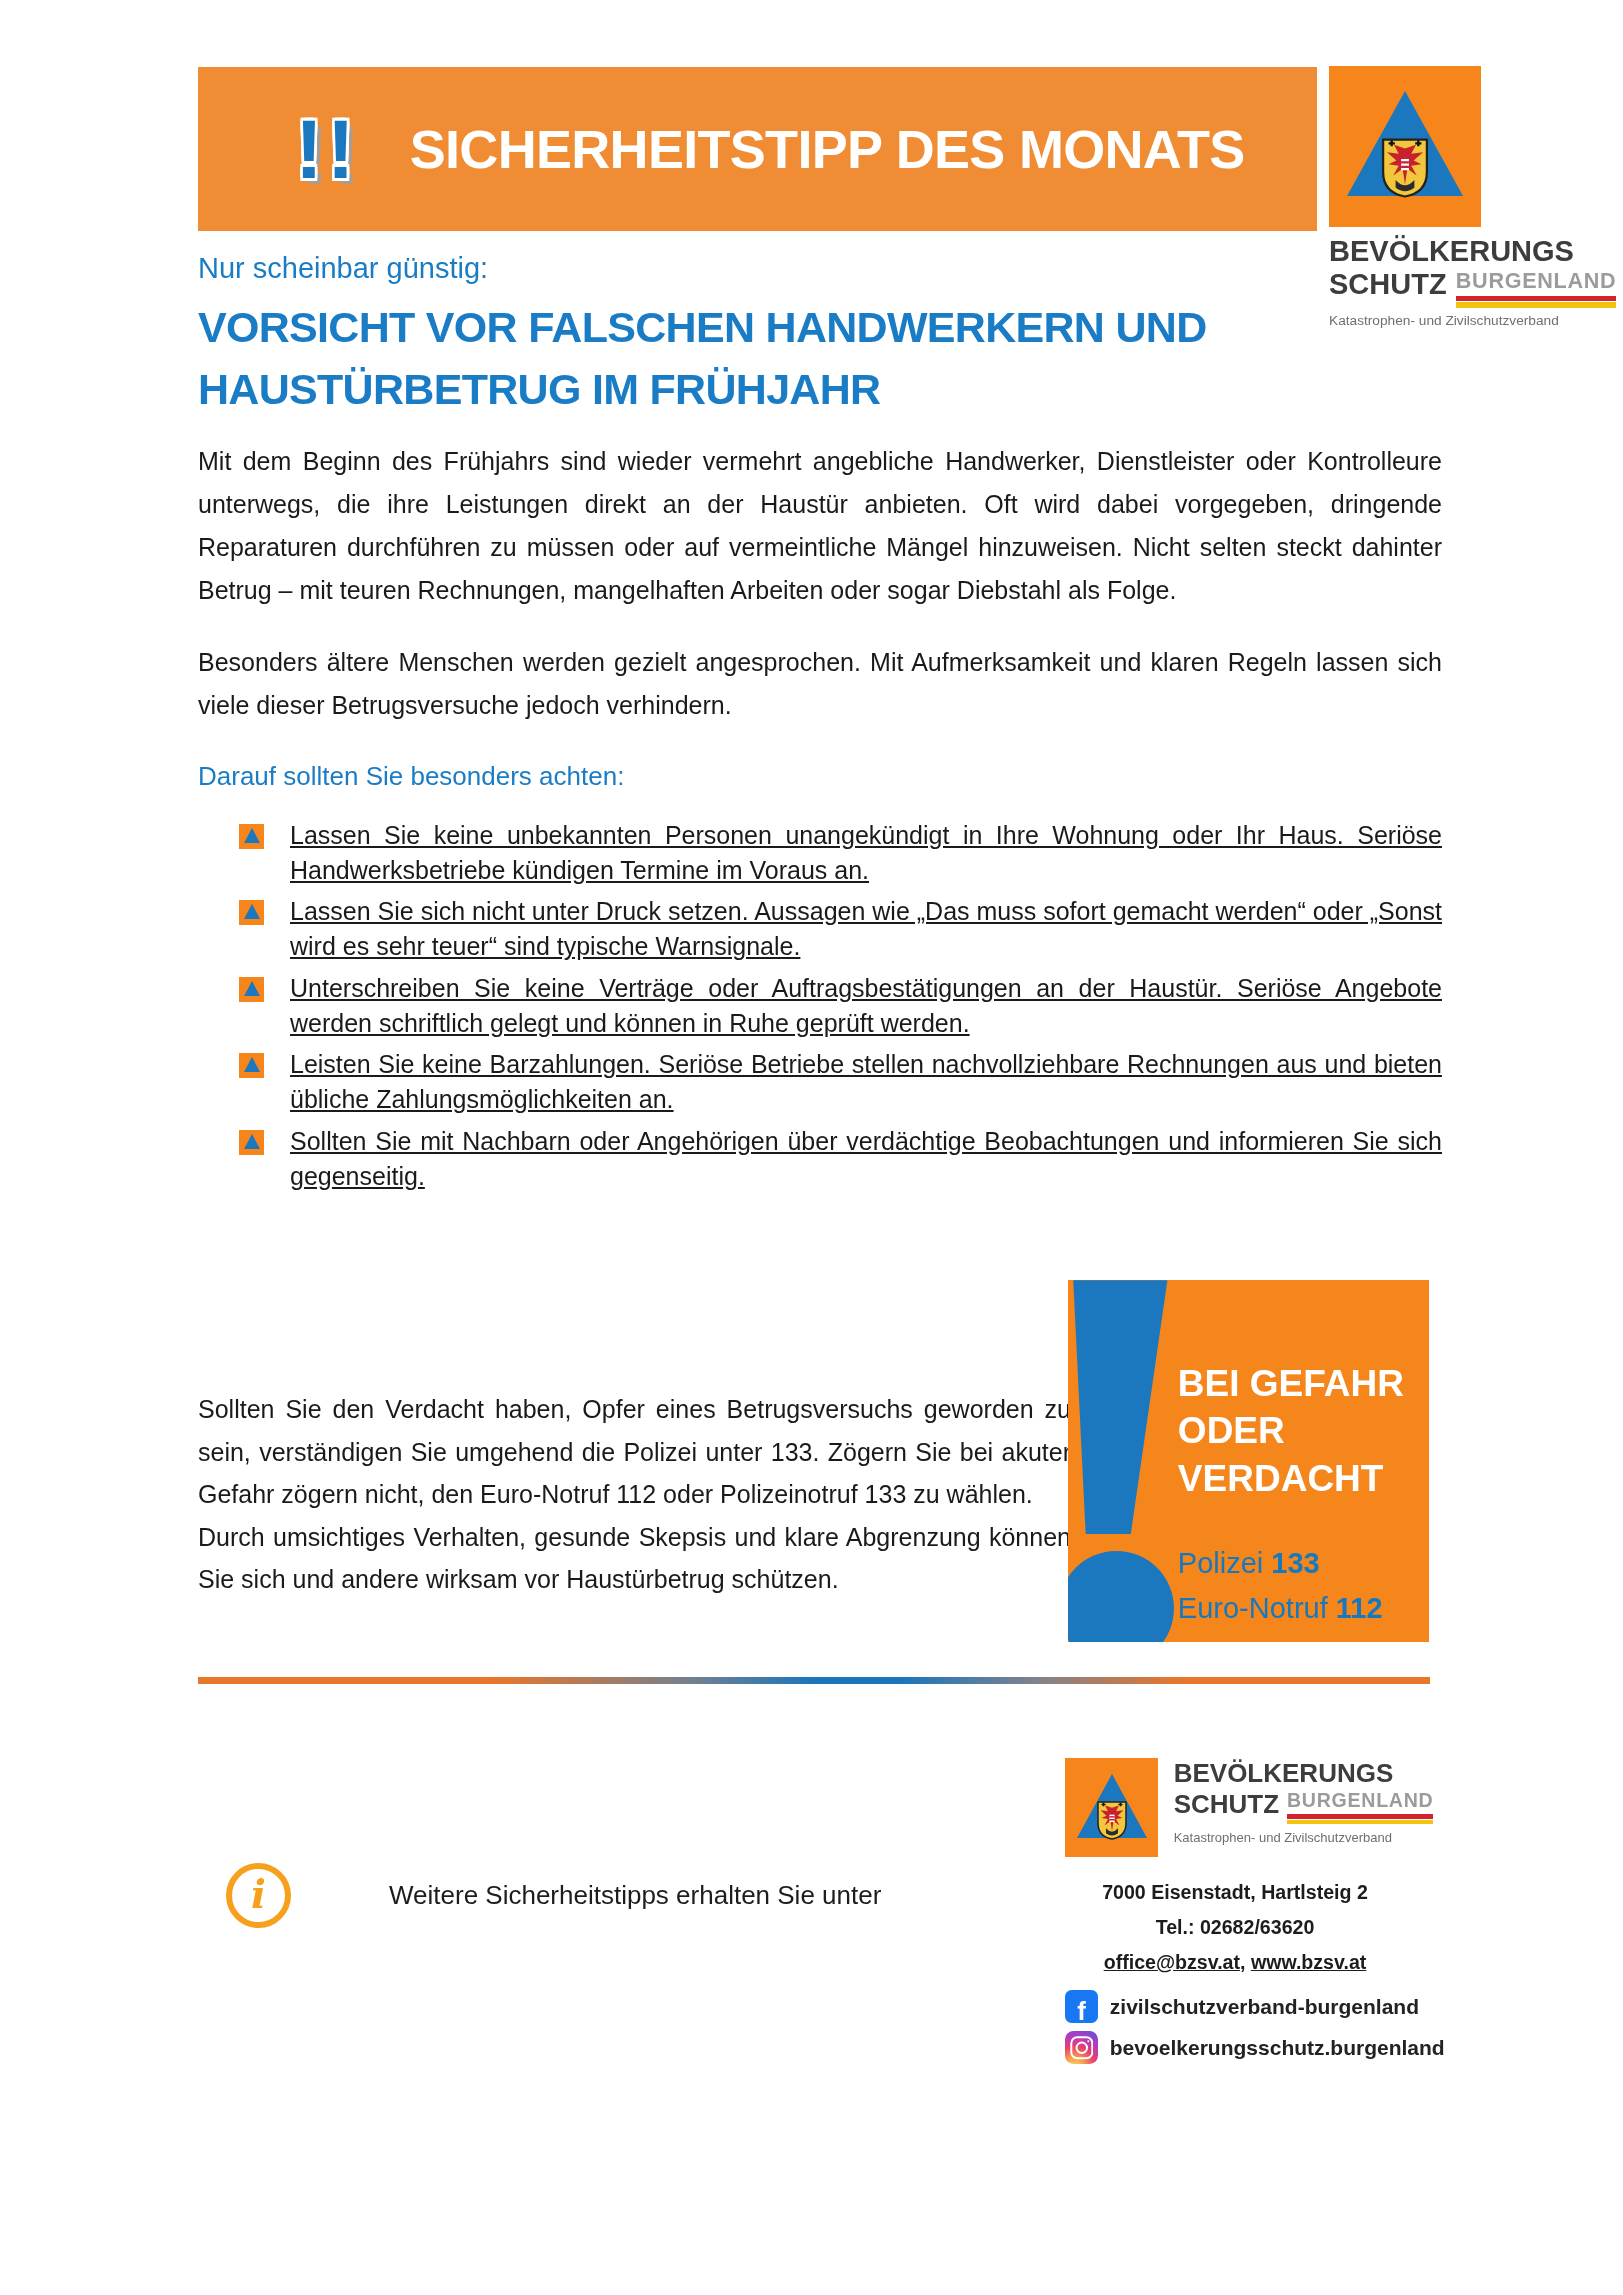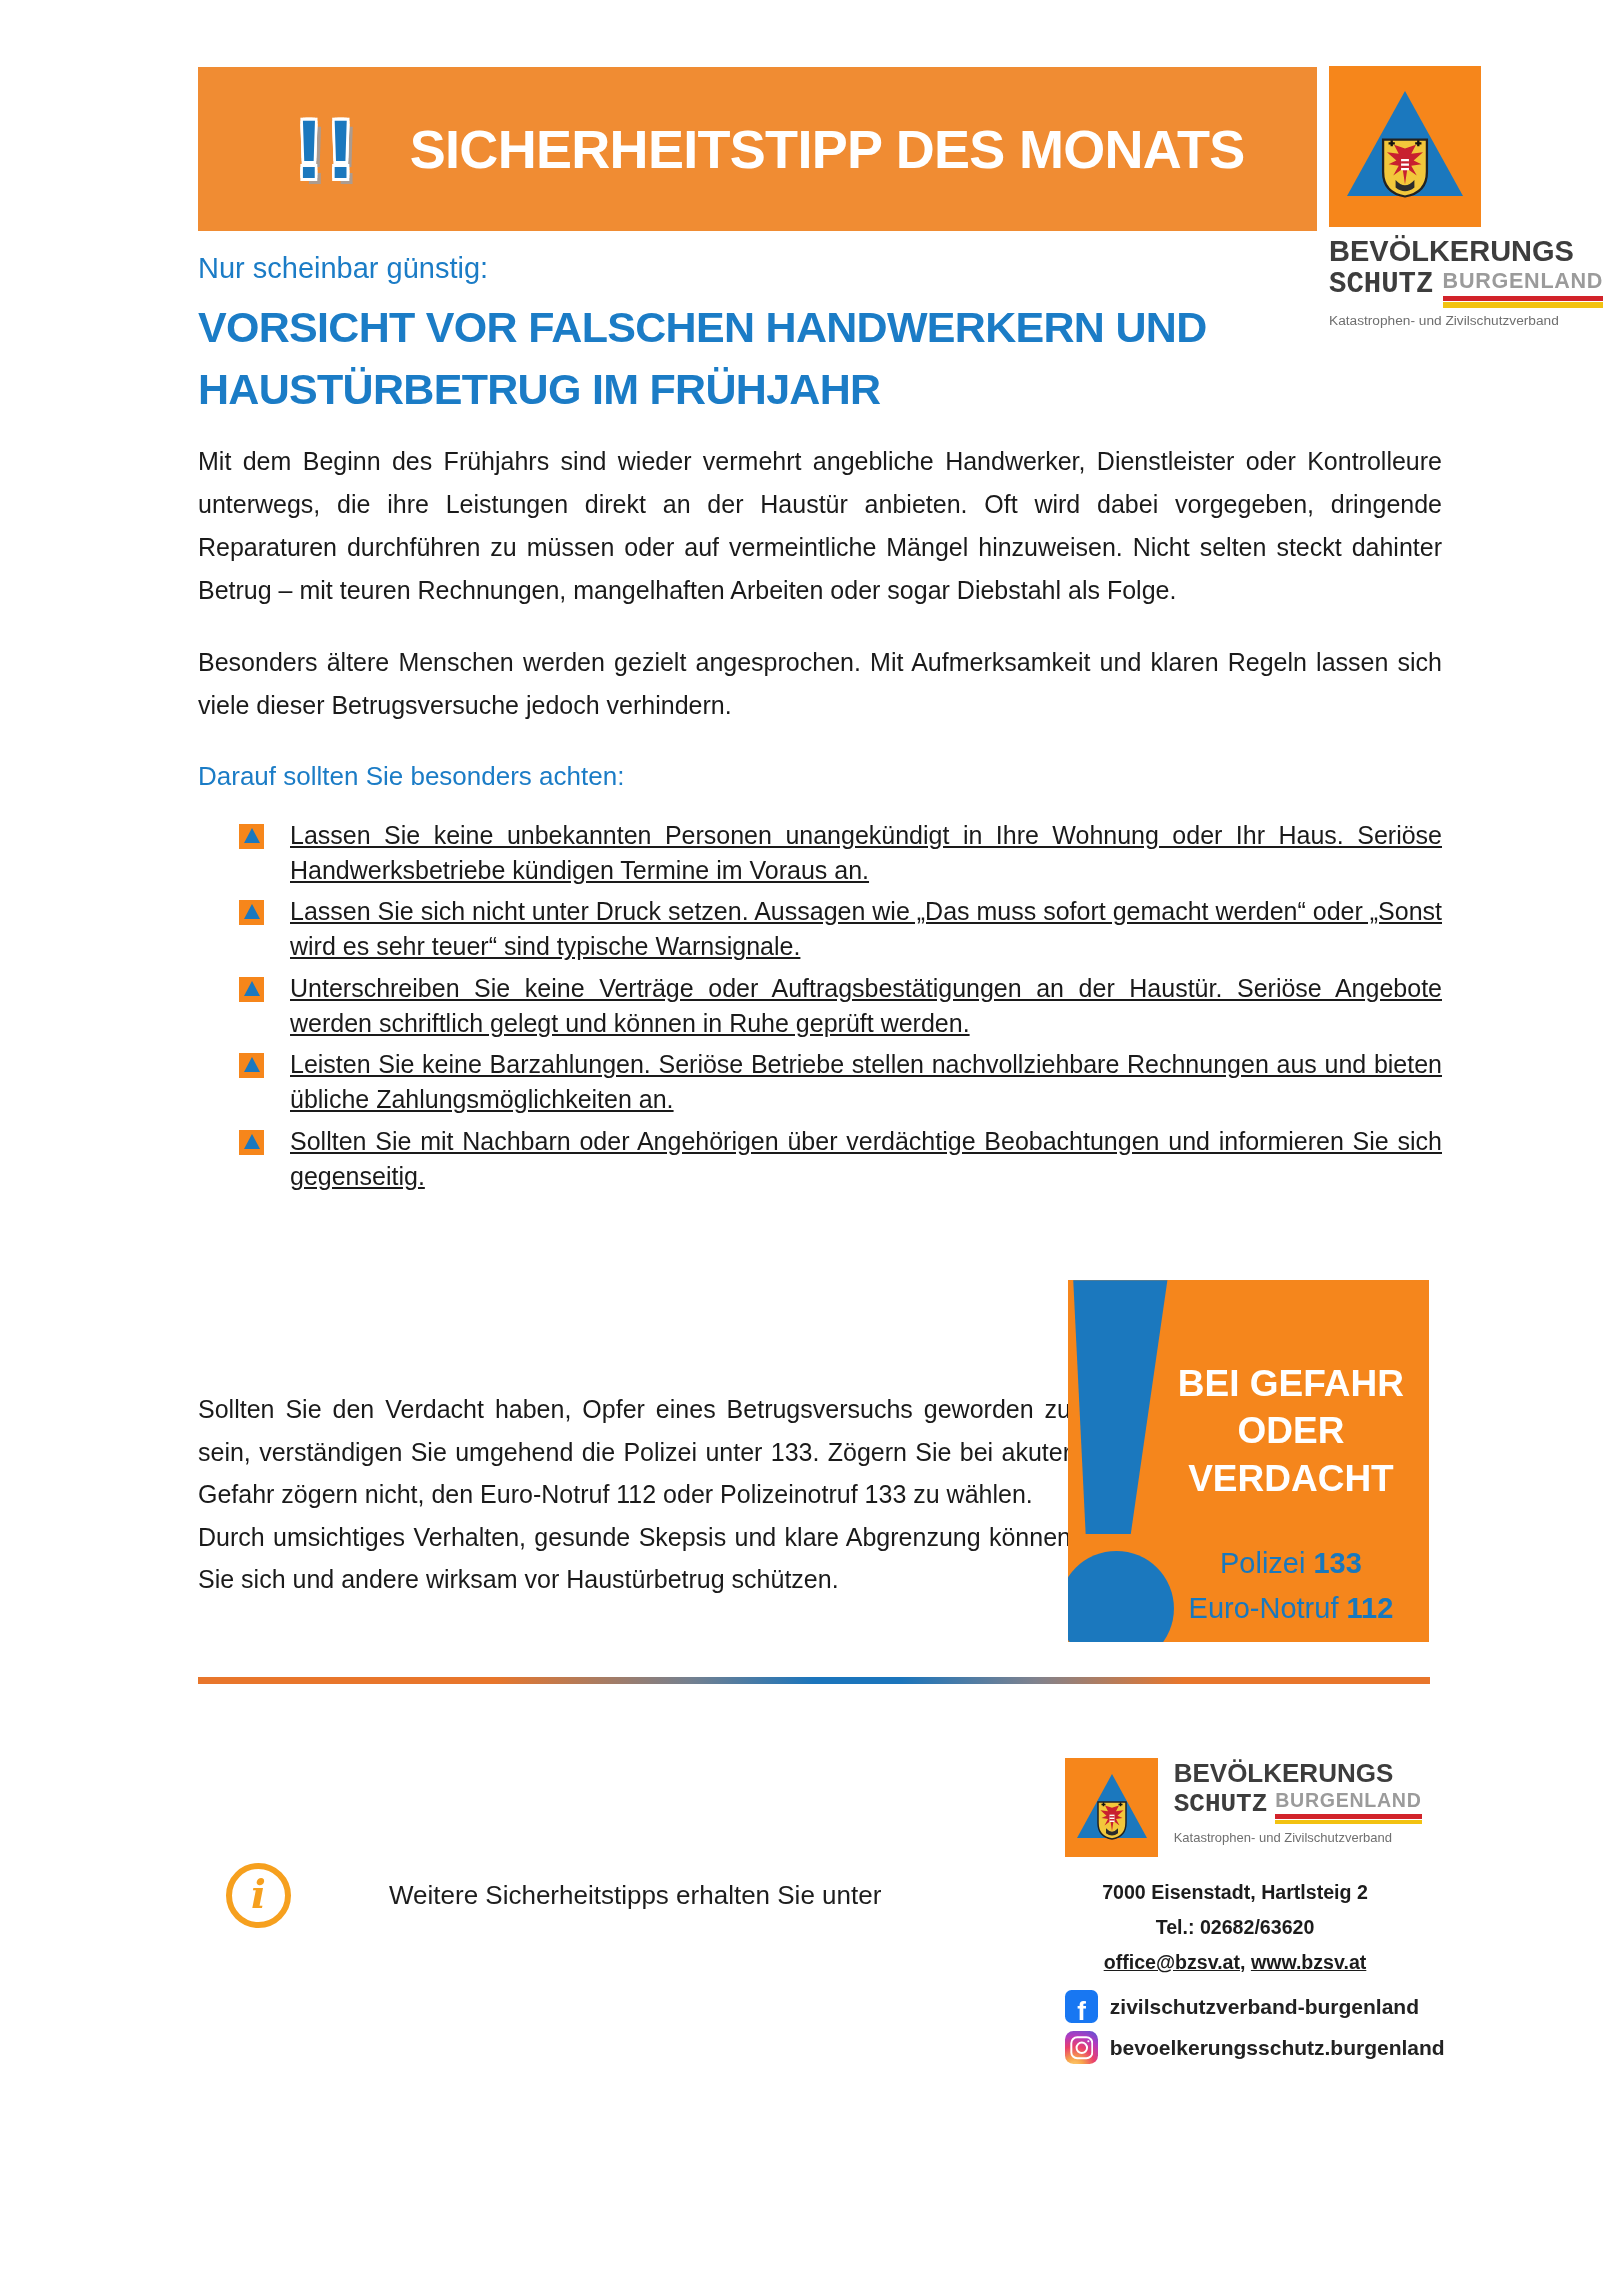--- a/index.html
+++ b/index.html
@@ -32,7 +32,7 @@
   .brand-text { white-space:nowrap; }
   .brand-line1 { font-weight:bold; color:#3d3d3d; }
   .brand-row2 { display:flex; align-items:flex-start; }
-  .brand-line2 { font-weight:bold; color:#3d3d3d;font-family:Liberation Mono, monospace; }
+  .brand-line2 { font-weight:bold; color:#3d3d3d; }
   .brand-region-wrap { display:flex; flex-direction:column; }
   .brand-region { color:#9b9b9b; font-weight:bold; letter-spacing:0.7px; }
   .bar-red { background:#D2232A; }

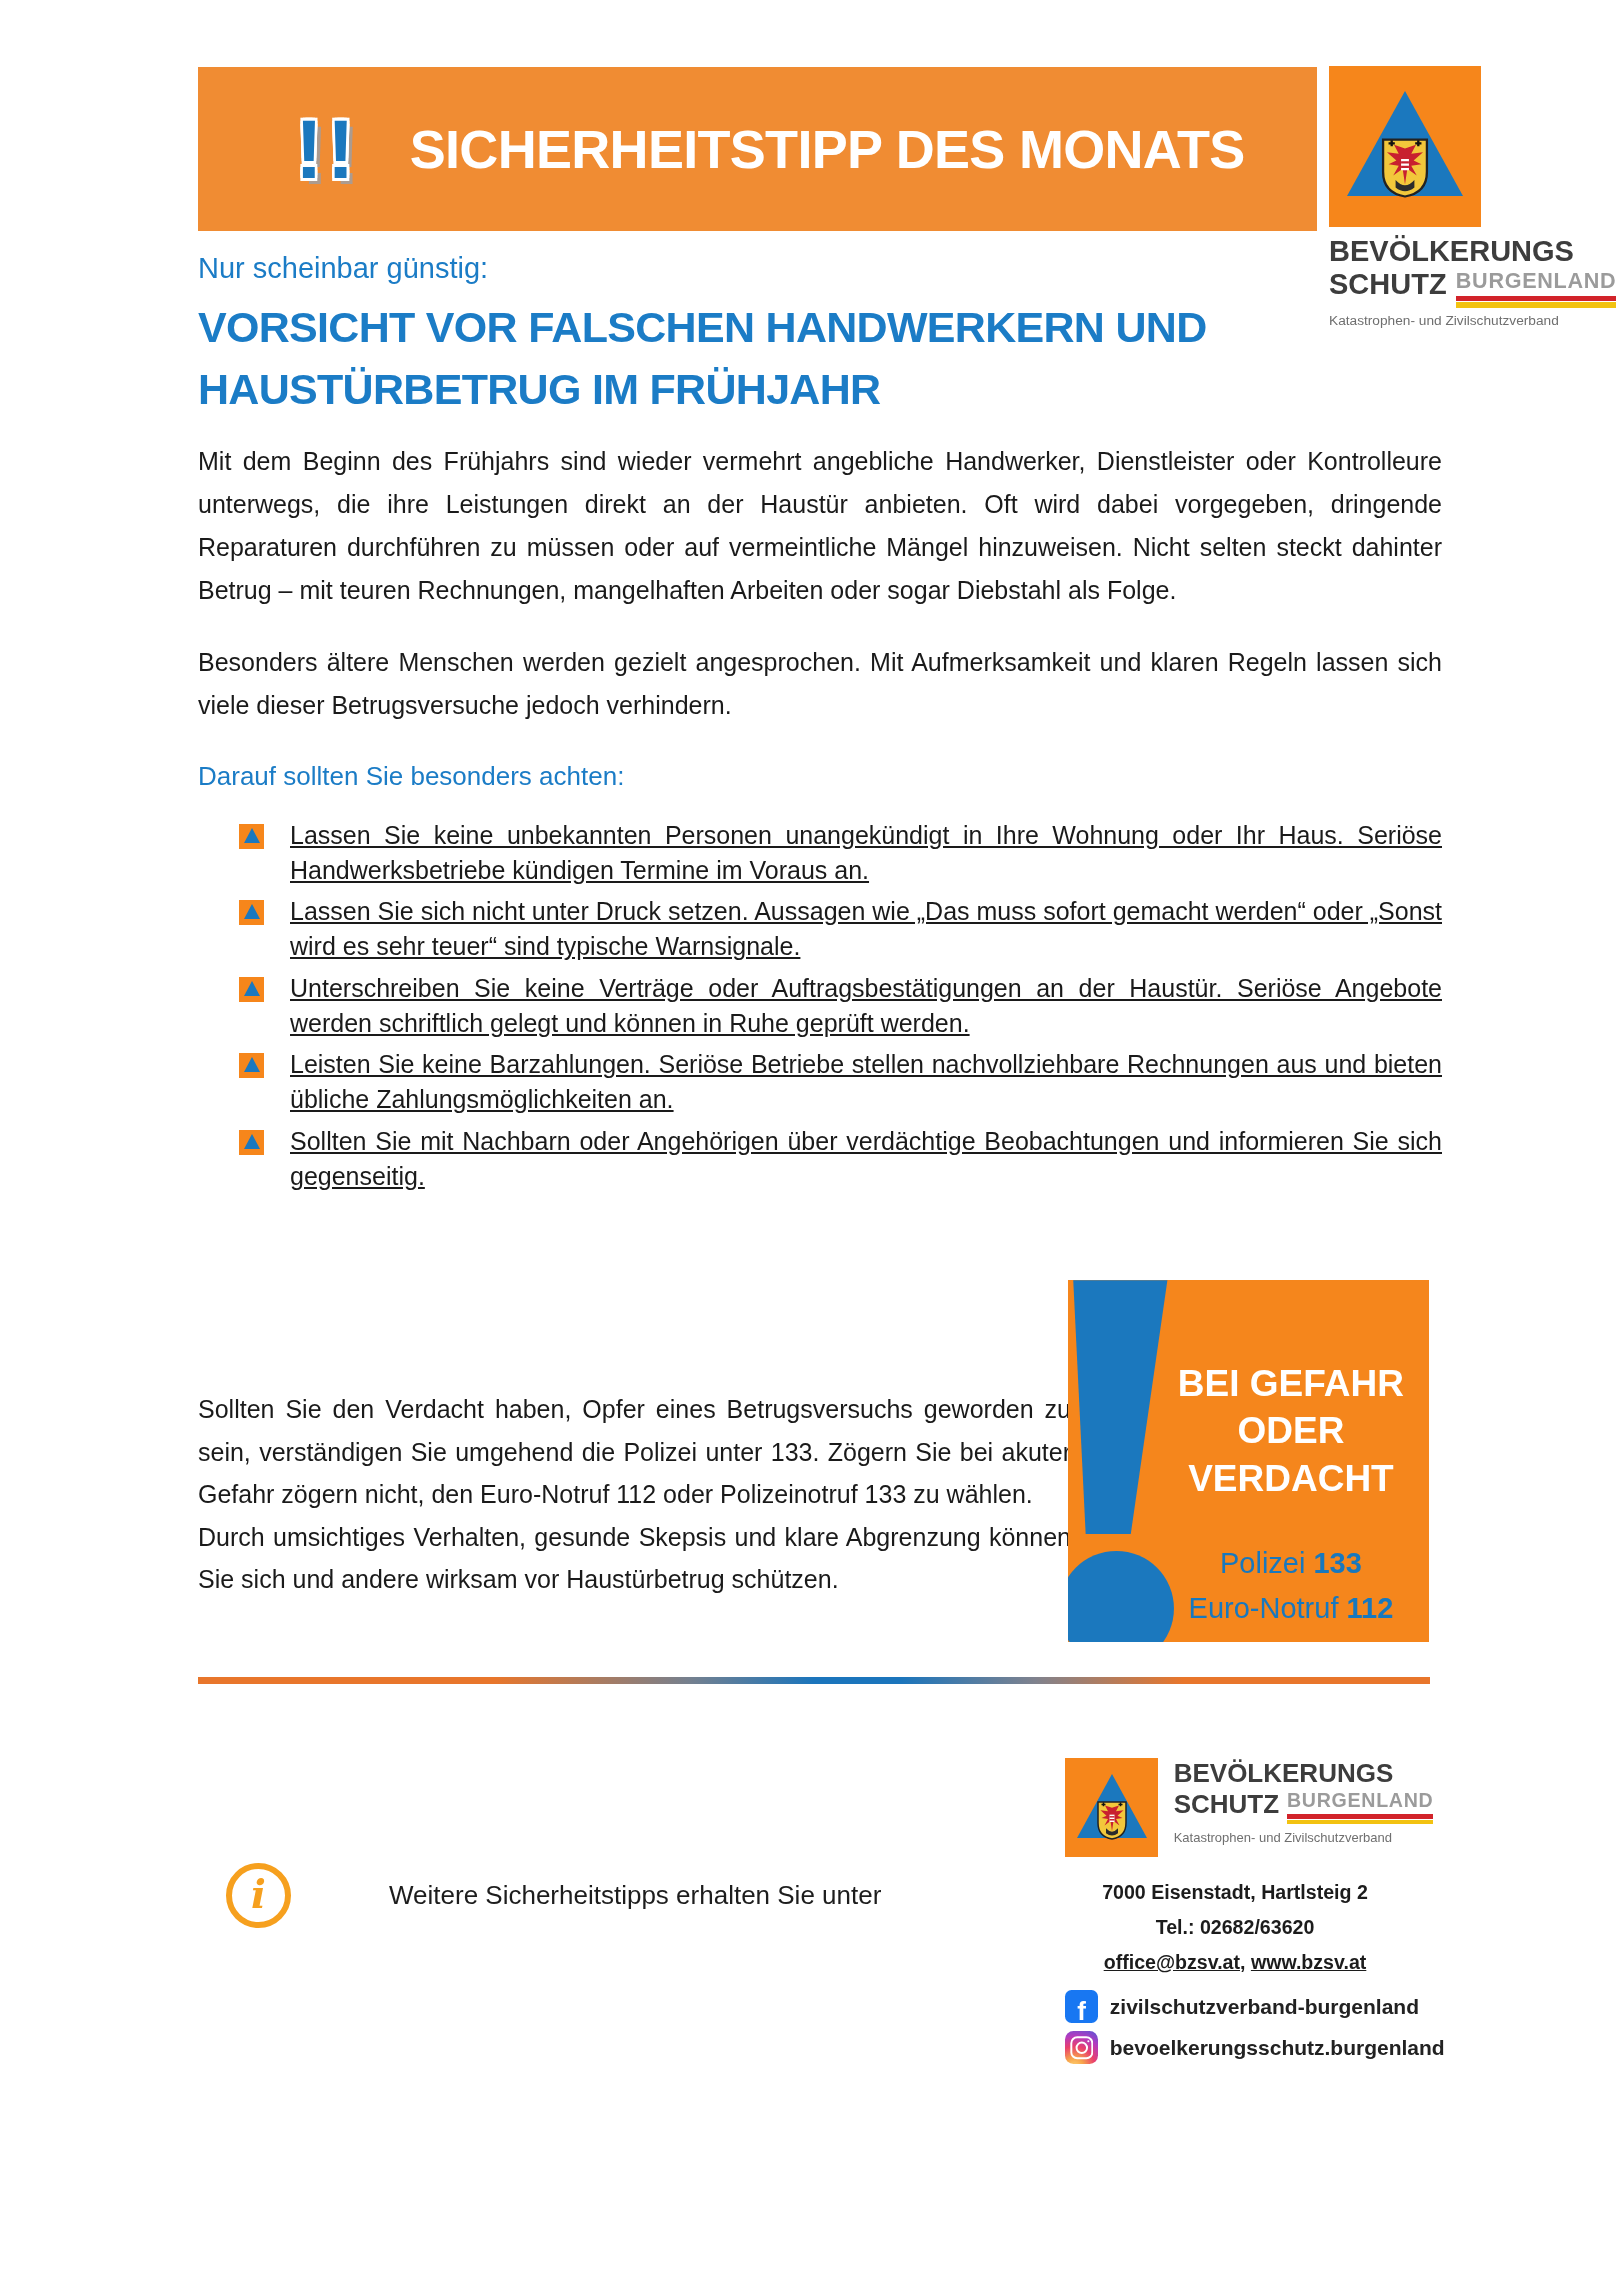--- a/index.html
+++ b/index.html
@@ -76,7 +76,7 @@
 
   .alert-box { position:absolute; left:1068px; top:1280px; width:361px; height:362px; background:#F5861C; overflow:hidden; }
   .alert-mark { position:absolute; left:0; top:0; }
-  .alert-content { position:absolute; right:25px; top:80px; text-align:center; }
+  .alert-content { position:absolute; right:25px; top:80px; text-align:left; }
   .alert-heading { color:#ffffff; font-size:37px; font-weight:bold; line-height:1.28; letter-spacing:0; }
   .alert-phones { margin-top:39px; color:#1878BE; font-size:29px; line-height:1.55; }
   .alert-phones b { font-weight:bold; }

